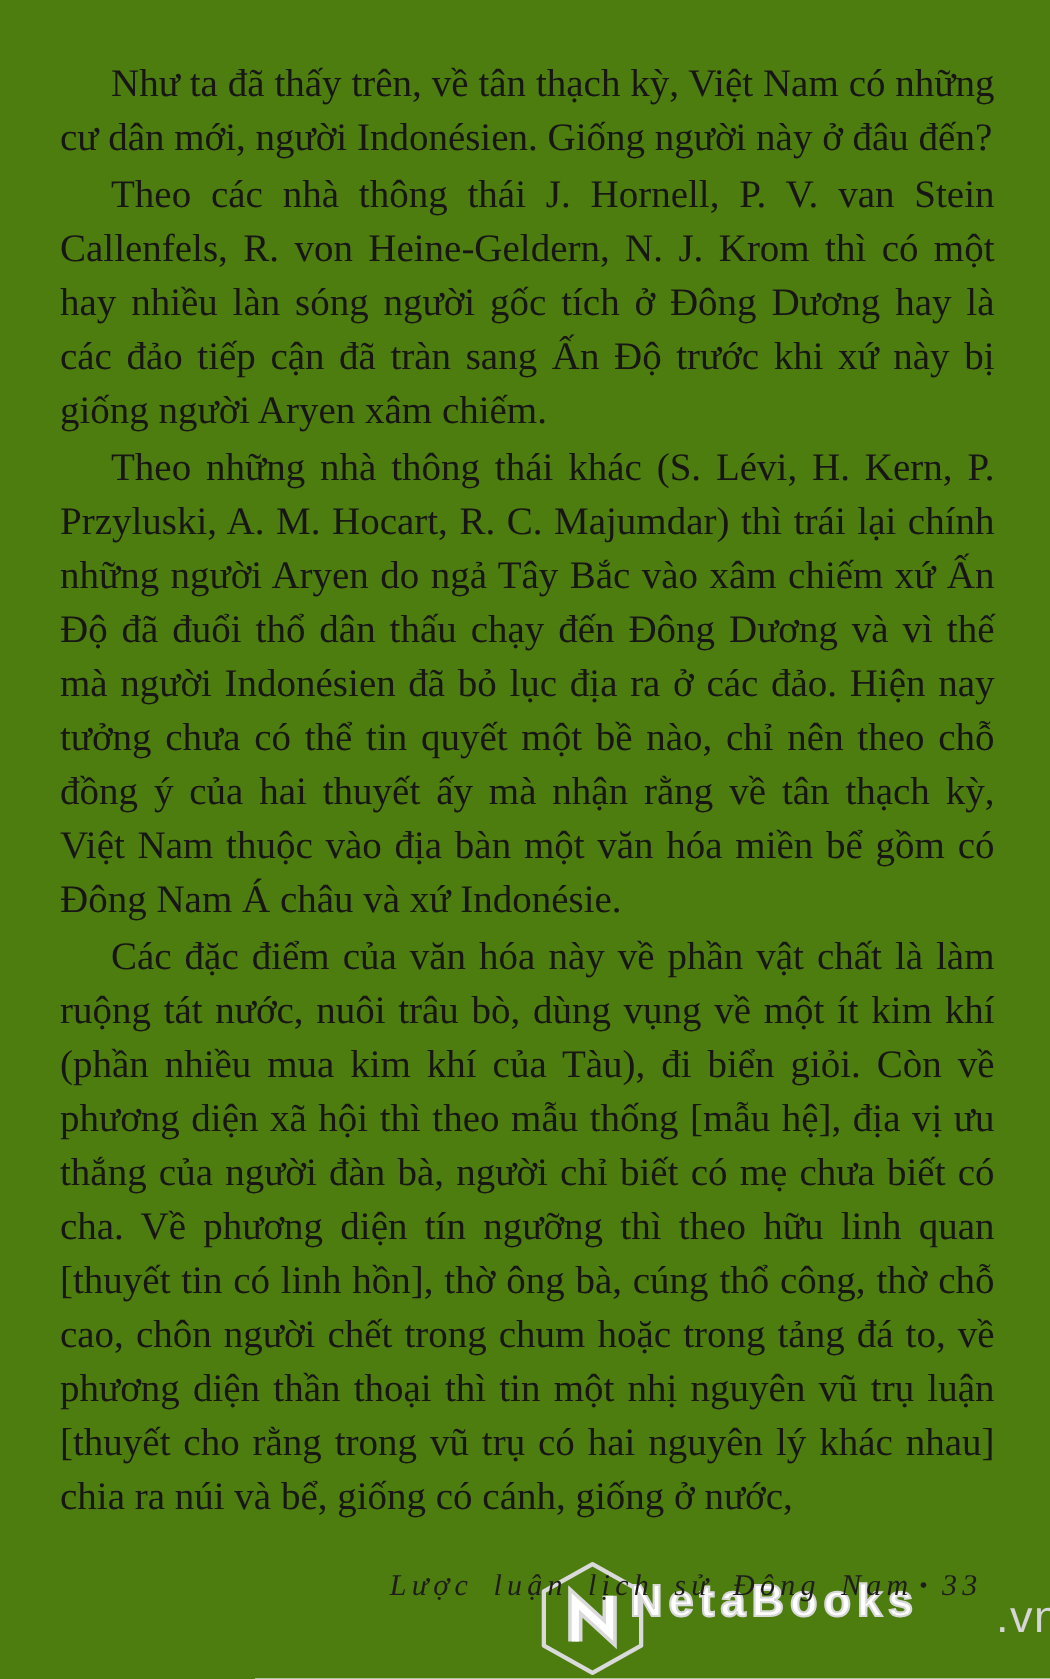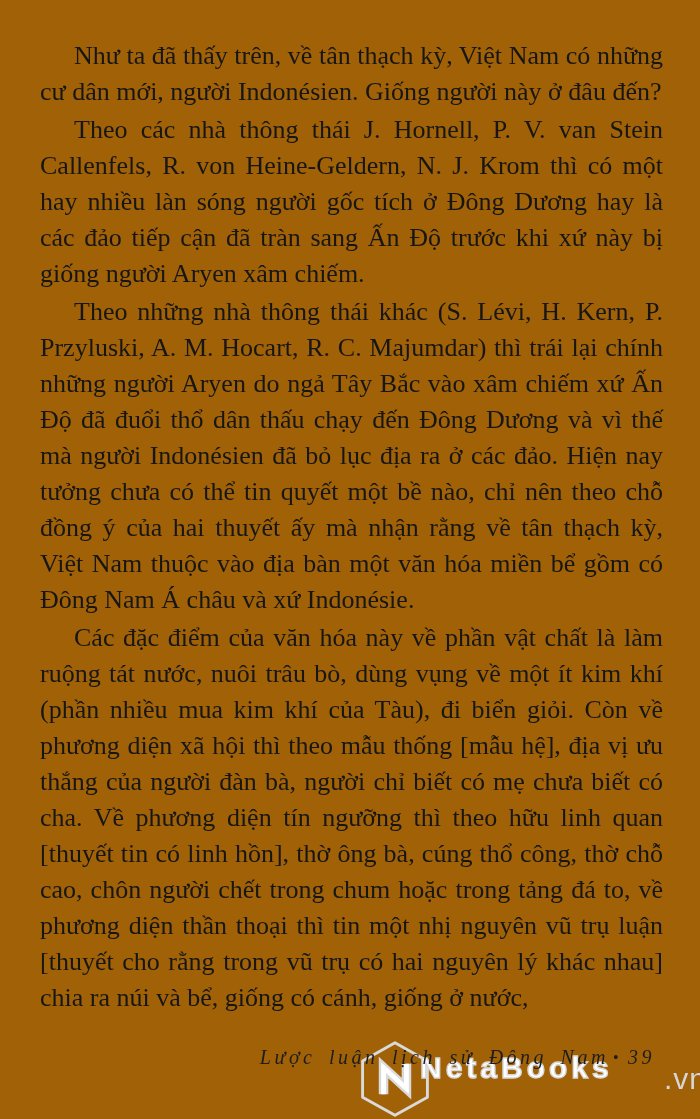--- a/index.html
+++ b/index.html
@@ -11,7 +11,7 @@
     position: relative;
     width: 700px;
     height: 1119px;
-    background: #a16207;
+    background: #4d7c0f;
     overflow: hidden;
     font-family: "Liberation Serif", "DejaVu Serif", serif;
   }

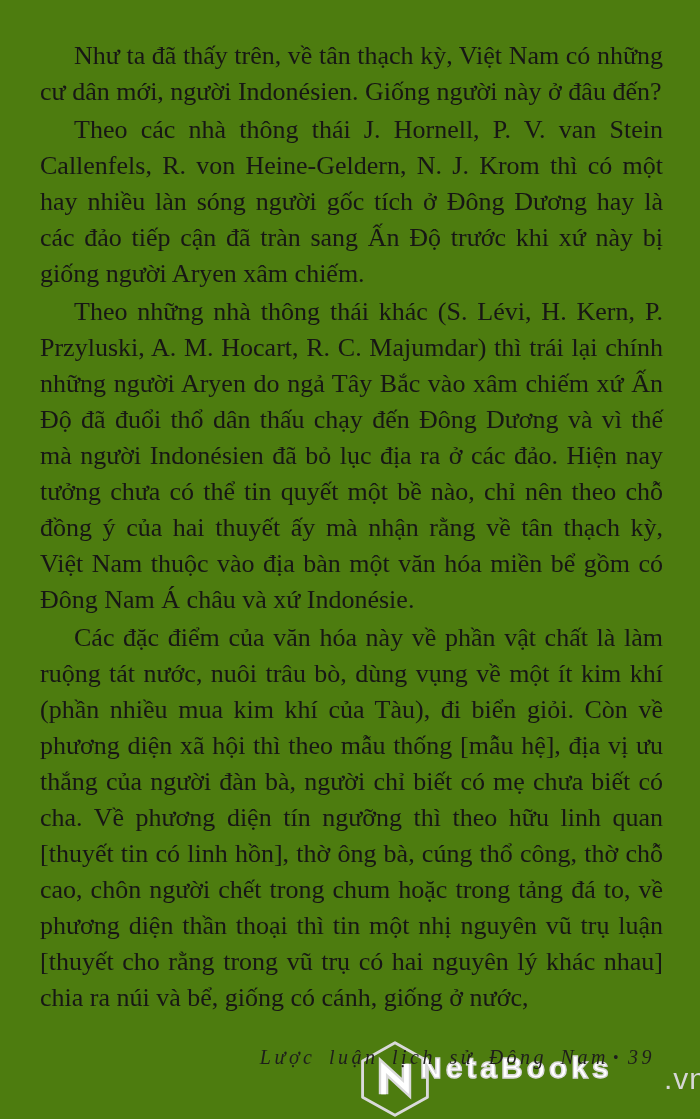--- a/index.html
+++ b/index.html
@@ -111,7 +111,7 @@
   </div>
 
   <div class="footer">
-    <span>Lược luận lịch sử Đông Nam</span><span class="dot">•</span><span>39</span>
+    <span>Lược luận lịch sử Đông Nam</span><span class="dot">•</span><span>33</span>
   </div>
 
 </div>

